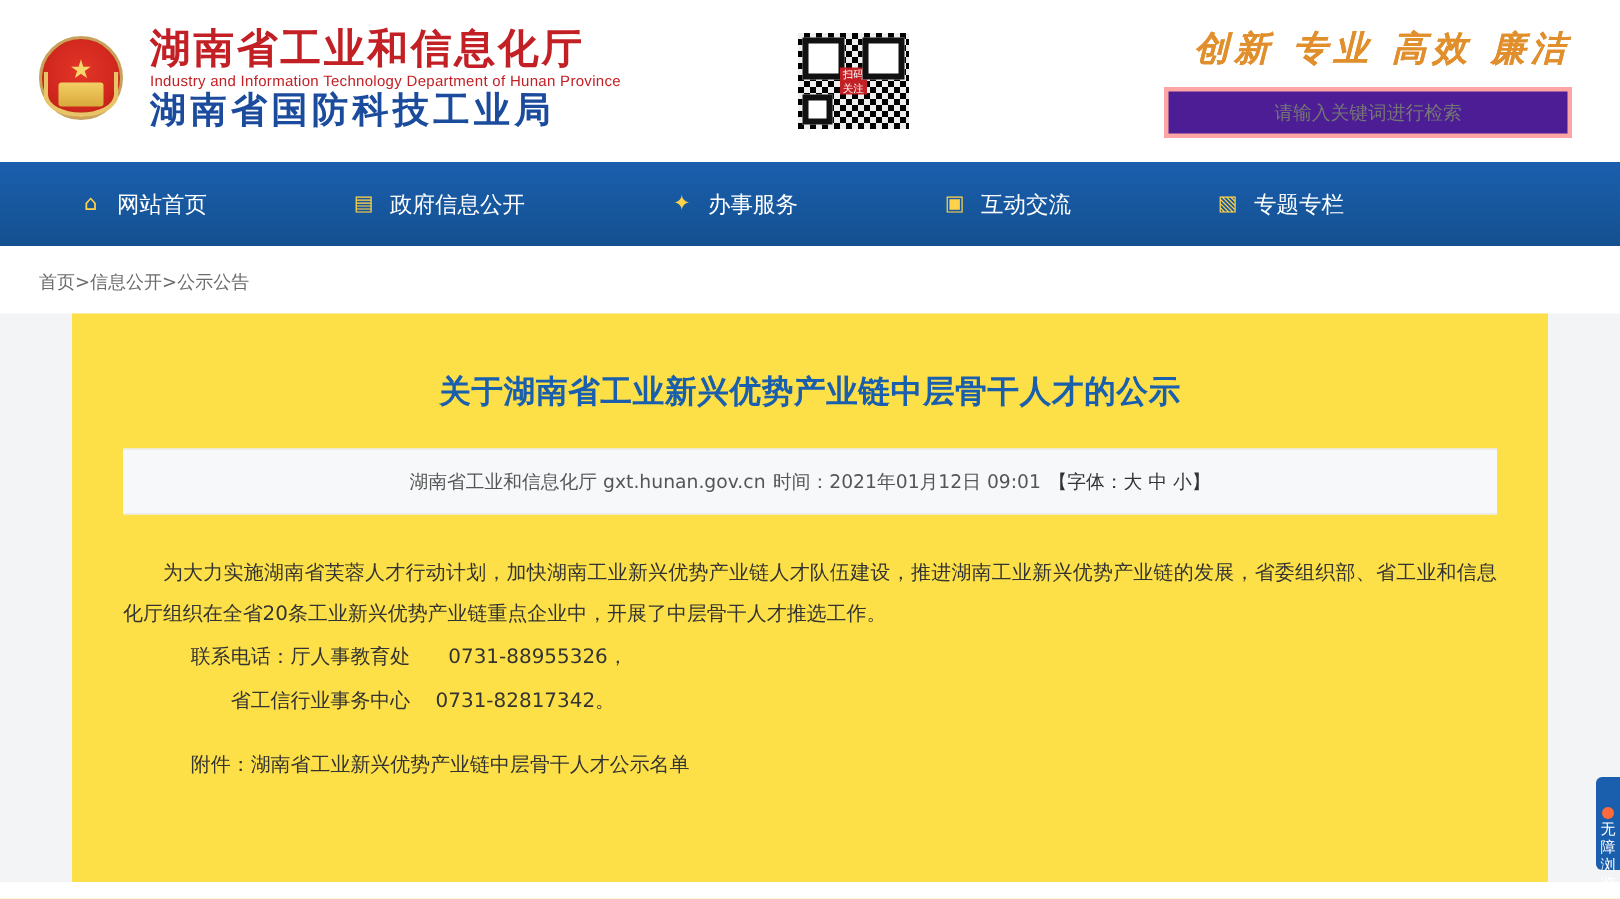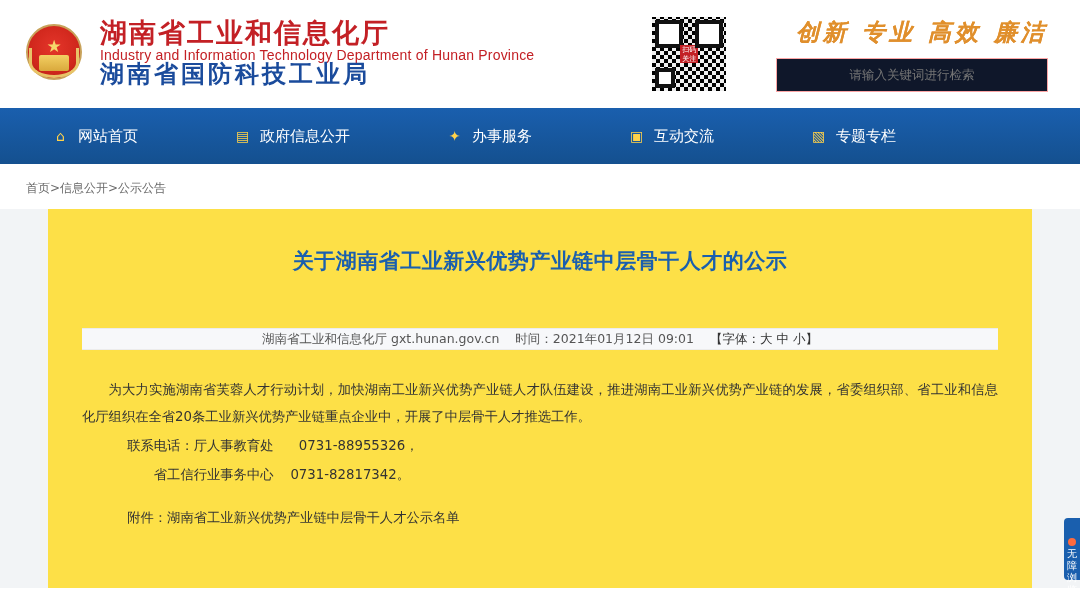--- a/index.html
+++ b/index.html
@@ -54,7 +54,7 @@
     letter-spacing: 2px; line-height: 30px;
   }
   .title-en {
-    font-size: 14px; color: #c32025; letter-spacing: .2px;
+    font-size: 10px; color: #c32025; letter-spacing: .2px;
     line-height: 14px;
   }
   .title-cn-2 {

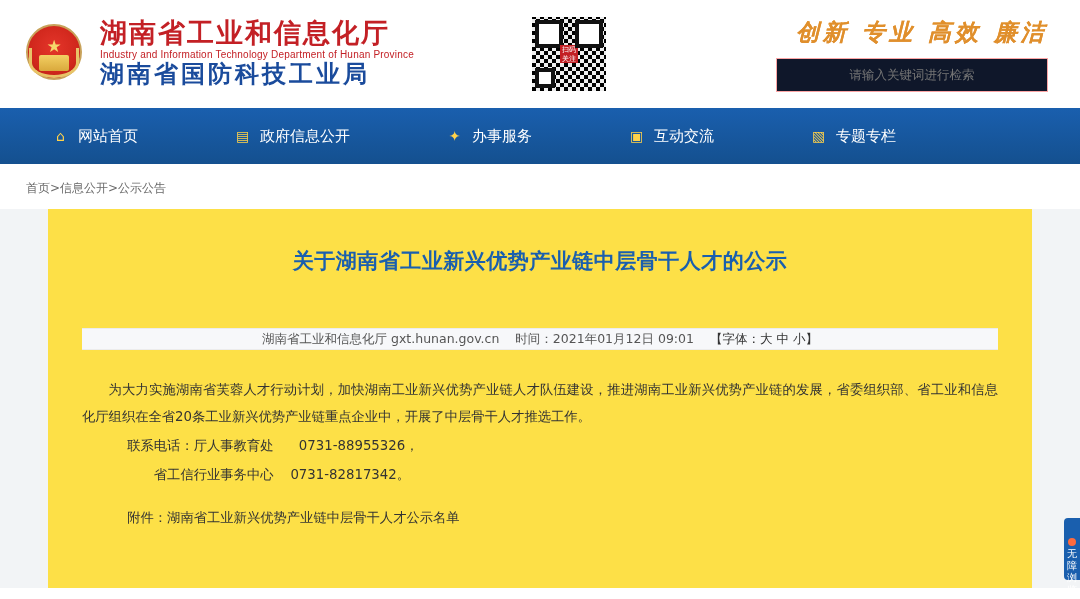--- a/index.html
+++ b/index.html
@@ -65,7 +65,7 @@
 
   .qr {
     margin-left: 118px;
-    width: 74px; height: 74px;
+    width: 74px; height: 64px;
     background:
       repeating-linear-gradient(0deg, #111 0 4px, #fff 4px 8px),
       repeating-linear-gradient(90deg, #111 0 4px, #fff 4px 8px);

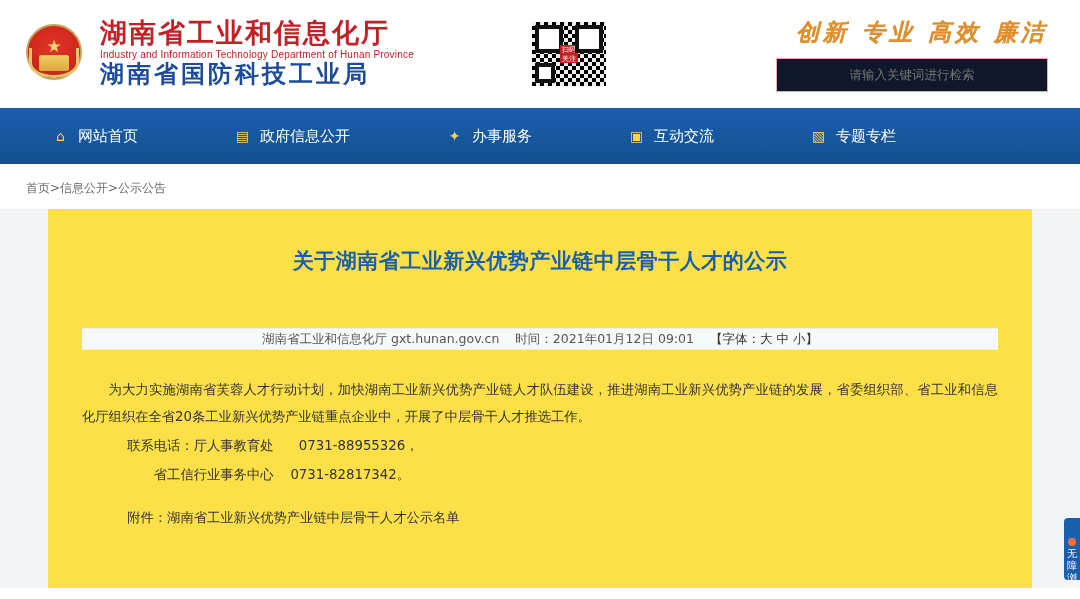--- a/index.html
+++ b/index.html
@@ -106,8 +106,8 @@
   }
   .search-box {
     width: 272px; height: 34px;
-    border: 1px solid #fca5a5;
-    background: #0f172a;
+    border: 3px solid #fca5a5;
+    background: #4c1d95;
     display: flex; align-items: center; justify-content: center;
   }
   .search-box input {

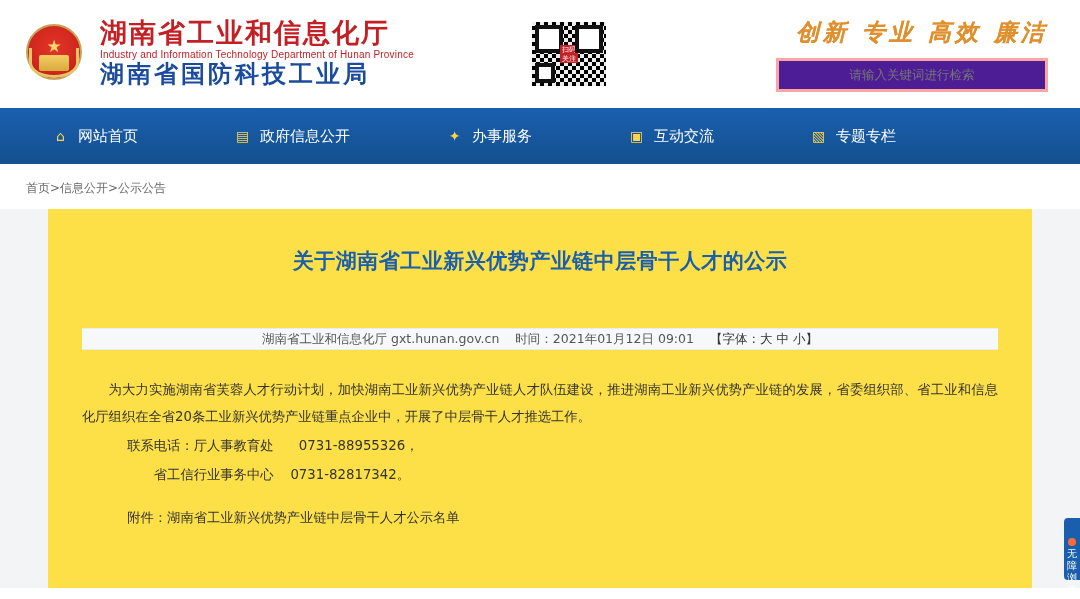--- a/index.html
+++ b/index.html
@@ -165,12 +165,11 @@
     background: #f7f8fa;
     border-top: 1px solid #ececec;
     border-bottom: 1px solid #ececec;
-    height: 22px;
+    height: 44px;
     display: flex; align-items: center; justify-content: center;
-    gap: 16px;
+    gap: 5px;
     font-size: 12.5px; color: #555;
     font-family: "DejaVu Sans", sans-serif;
-    margin-top: 29px;
   }
   .meta .fontsize { color: #333; }
   .meta .fontsize a { color: #333; text-decoration: none; cursor: pointer; }

